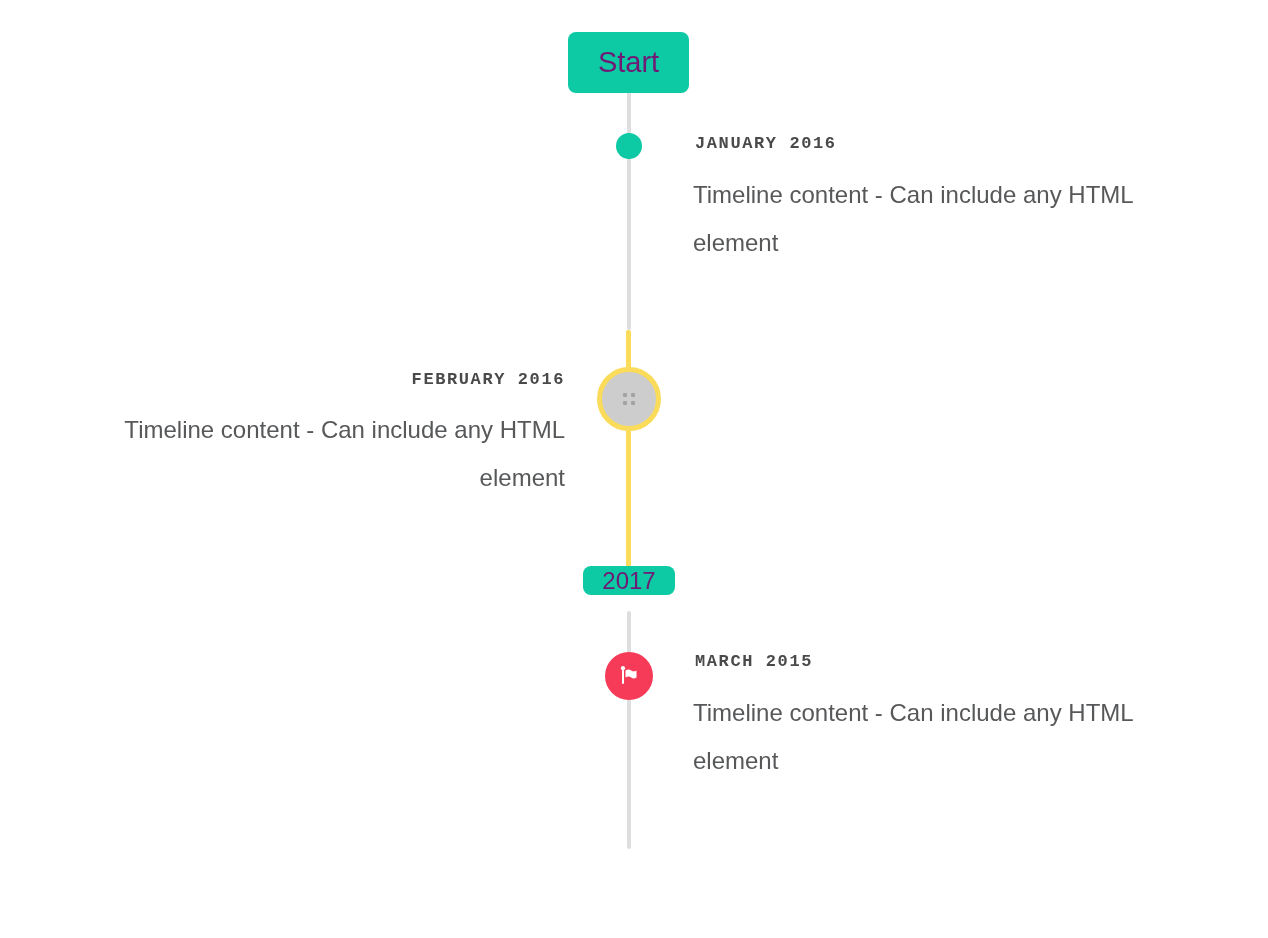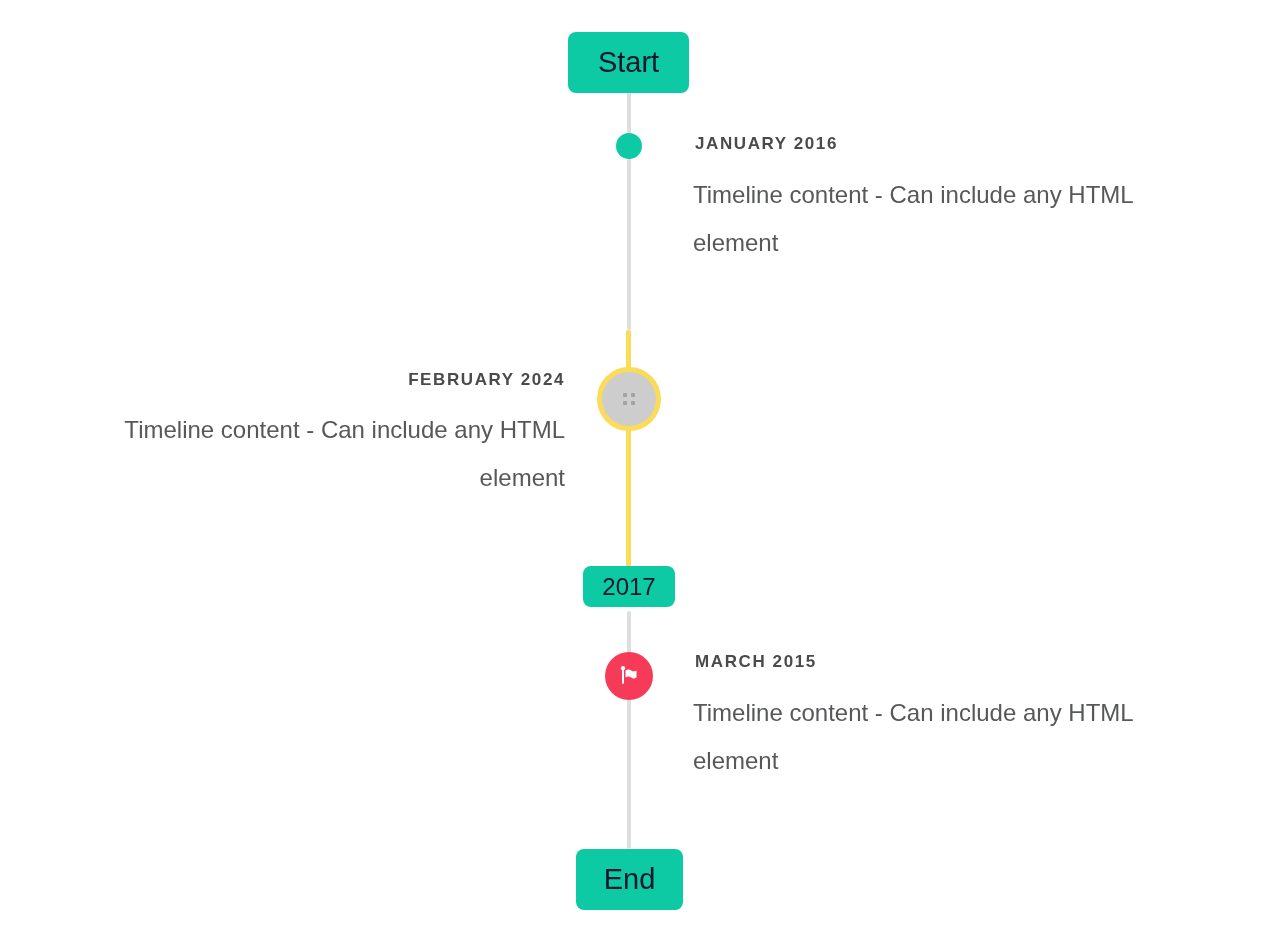--- a/index.html
+++ b/index.html
@@ -31,7 +31,7 @@
   .pill {
     position: absolute;
     background: var(--teal, #0dc9a4);
-    color: #0f172a;
+    color: #701a75;
     border-radius: 8px;
     display: flex;
     align-items: center;

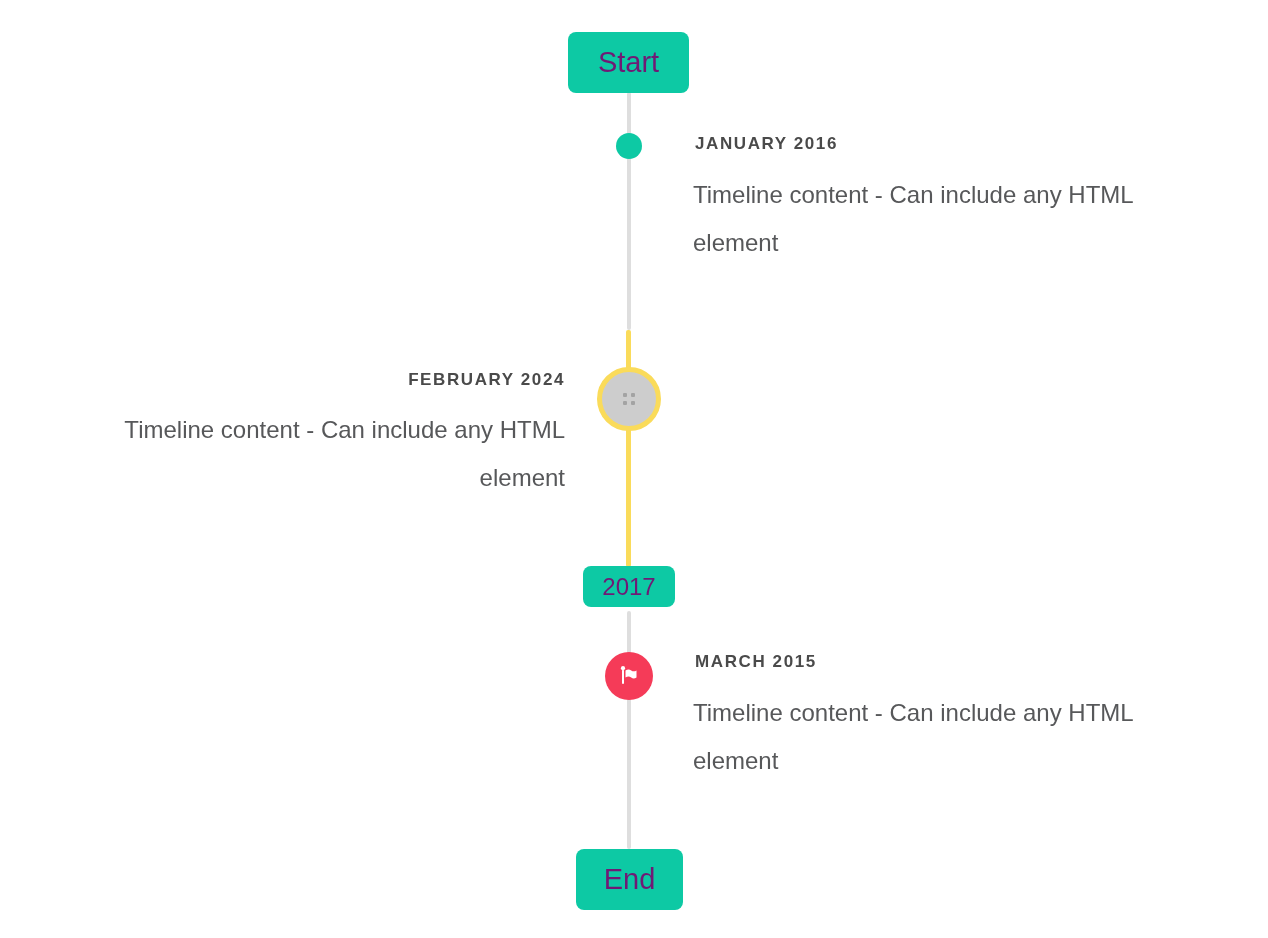--- a/index.html
+++ b/index.html
@@ -93,6 +93,7 @@
     letter-spacing: 1.6px;
     color: var(--title_text, #4a4a4a);
     white-space: nowrap;
+    font-family: Liberation Mono, monospace;
   }
   .event-content {
     position: absolute;

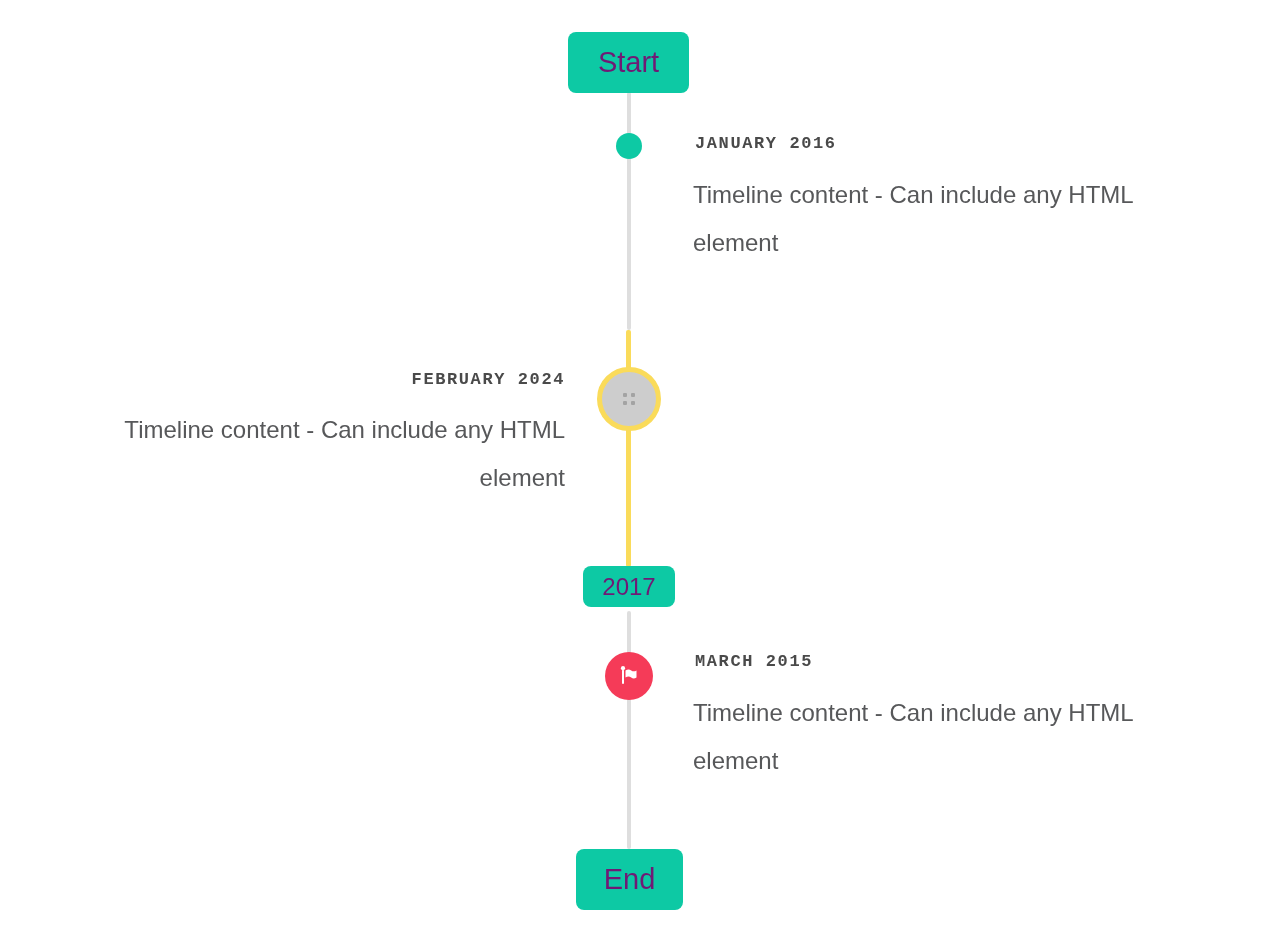--- a/index.html
+++ b/index.html
@@ -141,7 +141,7 @@
     </div>
   </div>
   <div class="ev-left">
-    <div class="event-title ev2-title">FEBRUARY 2024</div>
+    <div class="event-title ev2-title">FEBRUARY 2016</div>
     <div class="event-content ev2-content">Timeline content - Can include any HTML element</div>
   </div>
 

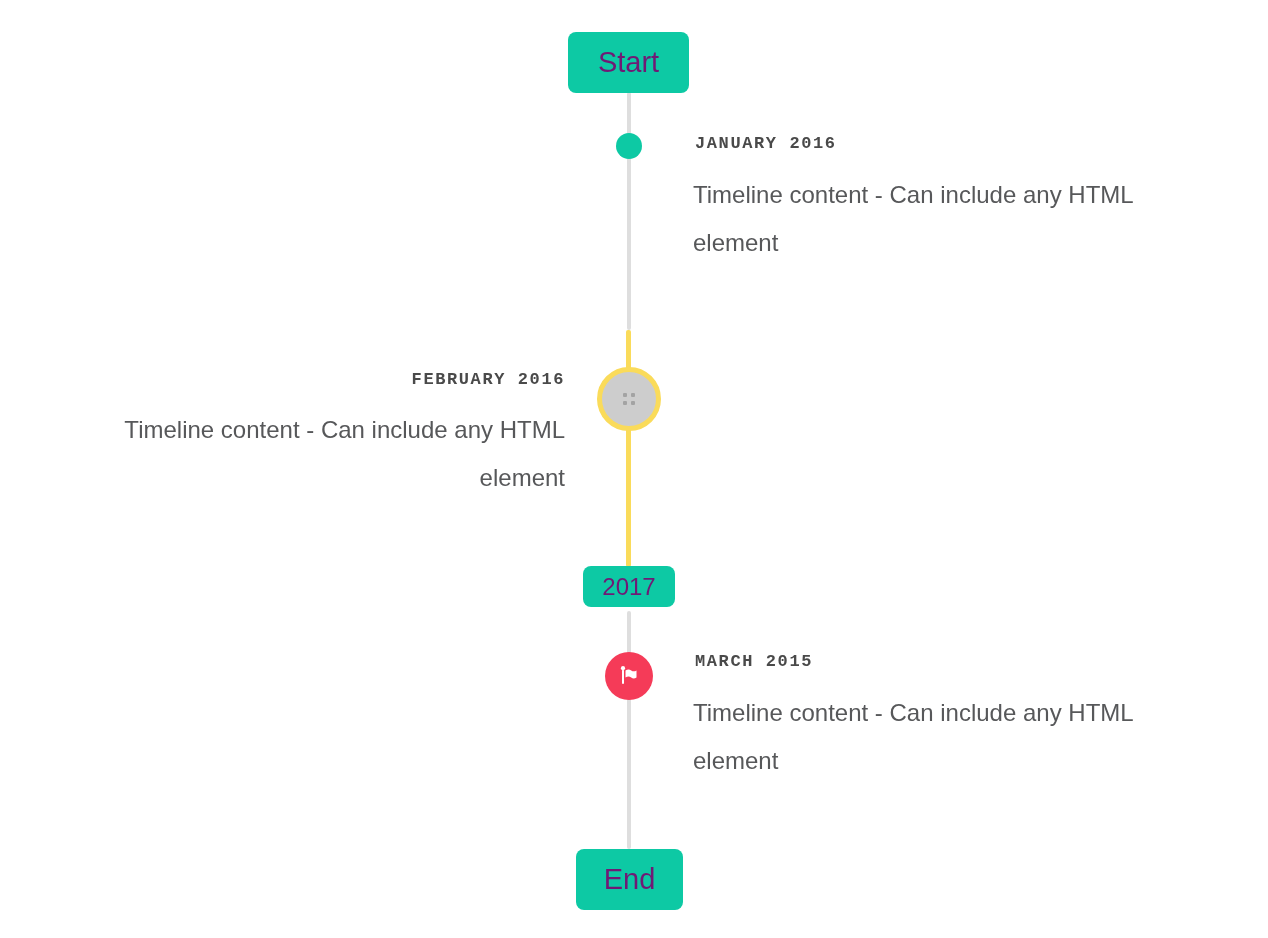--- a/index.html
+++ b/index.html
@@ -41,7 +41,7 @@
   }
   .pill.start { left: 568px; top: 32px;  width: 121px; height: 61px; font-size: 29px; }
   .pill.end   { left: 576px; top: 849px; width: 107px; height: 61px; font-size: 29px; }
-  .pill.year  { left: 583px; top: 566px; width: 92px;  height: 41px; font-size: 24px; }
+  .pill.year  { left: 583px; top: 566px; width: 92px;  height: 29px; font-size: 24px; }
 
   
   .marker-dot {

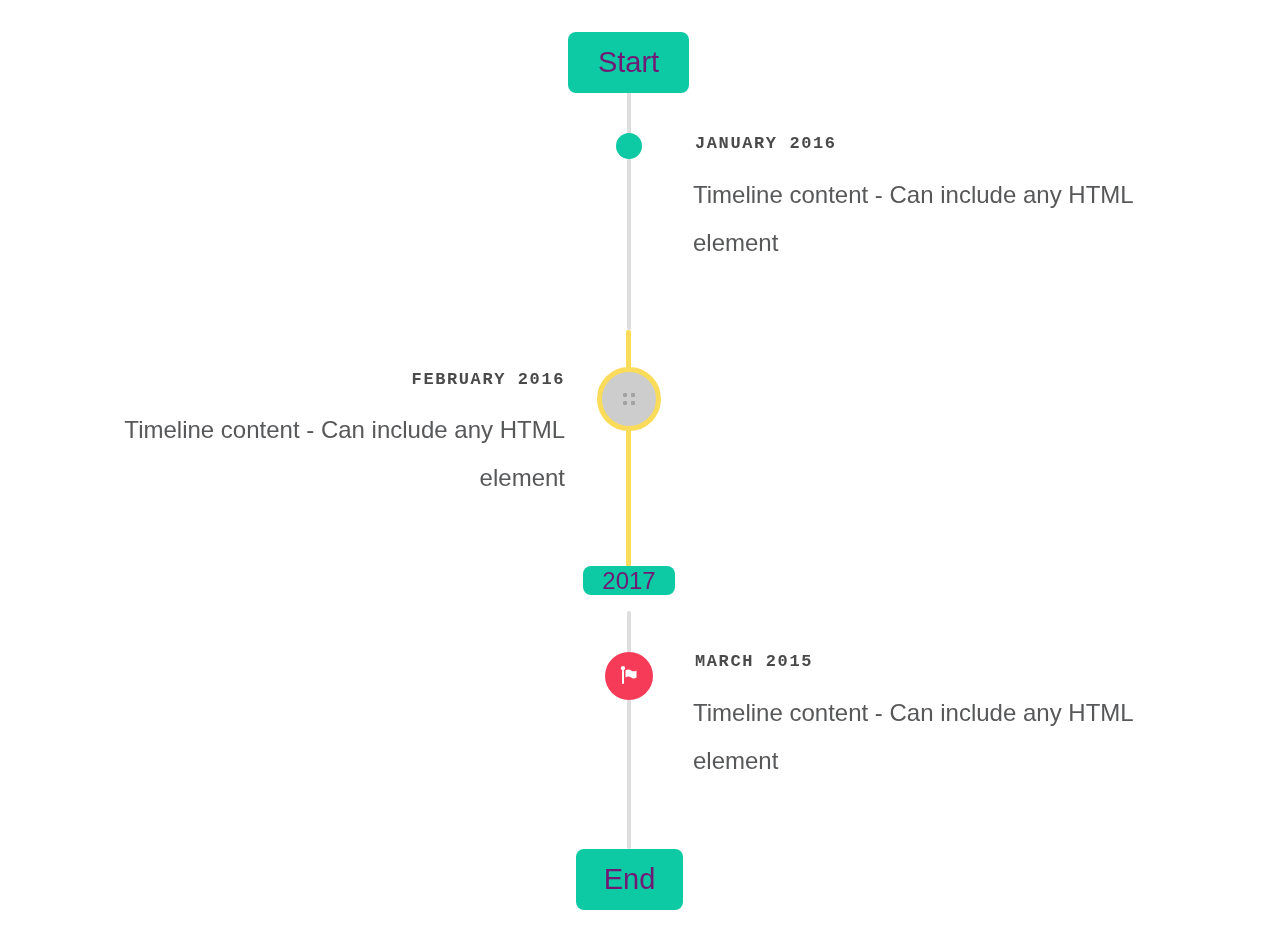--- a/index.html
+++ b/index.html
@@ -165,7 +165,6 @@
     <div class="event-content ev3-content">Timeline content - Can include any HTML element</div>
   </div>
 
-  <div class="pill end">End</div>
 
 </div>
 

